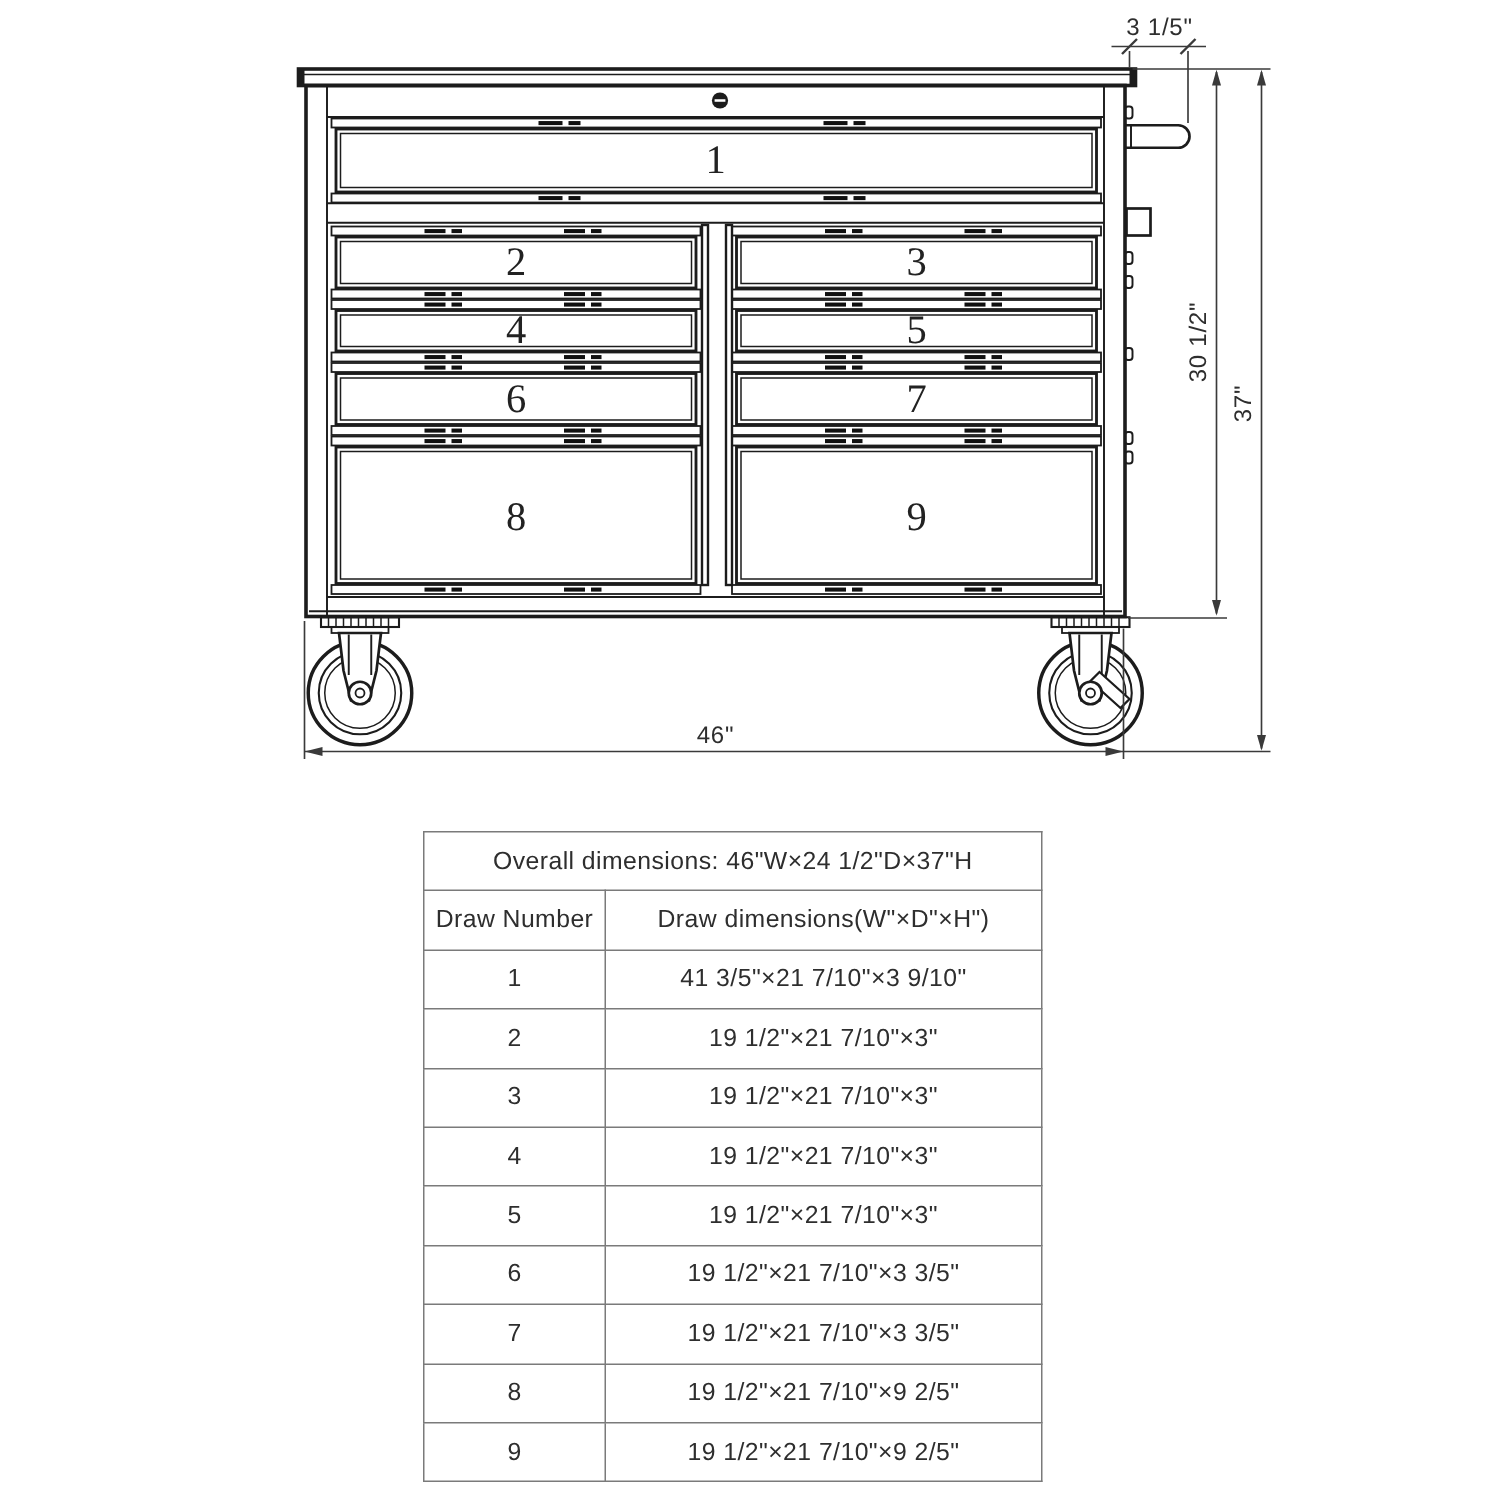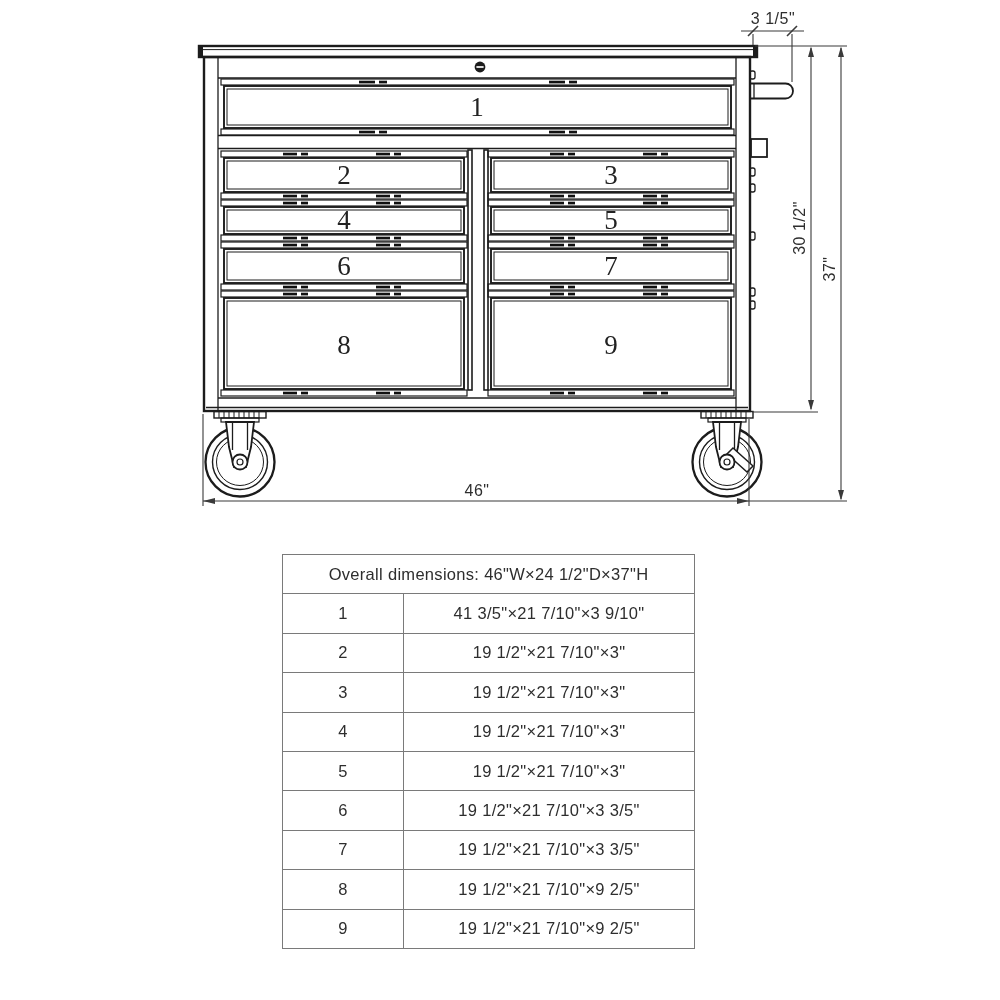--- a/index.html
+++ b/index.html
@@ -233,6 +233,10 @@
         <td colspan="2">Overall dimensions: 46"W×24 1/2"D×37"H</td>
       </tr>
       <tr>
+        <td>Draw Number</td>
+        <td>Draw dimensions(W"×D"×H")</td>
+      </tr>
+      <tr>
         <td>1</td>
         <td>41 3/5"×21 7/10"×3 9/10"</td>
       </tr>

